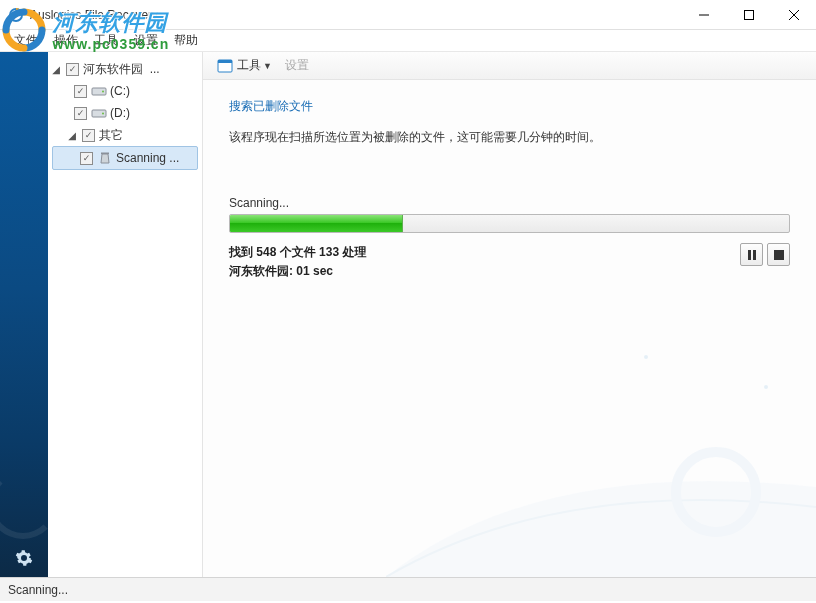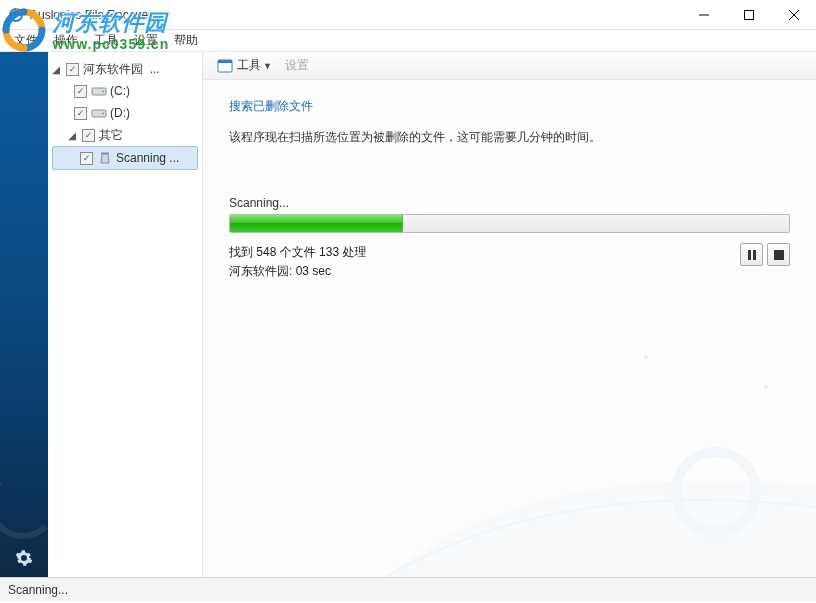--- a/index.html
+++ b/index.html
@@ -61,7 +61,7 @@
 .progressbar { height:19px; border:1px solid #b9b9b9; border-radius:2px; background:linear-gradient(#f6f6f6,#eaeaea); overflow:hidden; position:relative; }
 .progressfill { height:100%; width:31%; background:linear-gradient(180deg,#8be478 0%,#3cc928 45%,#1fb10c 50%,#3cc928 100%); border-right:1px solid #5fb050; }
 .resultrow { display:flex; align-items:flex-start; margin-top:10px; }
-.resultrow .txtcol { flex:1; font-size:12px; color:#222; line-height:1.6; }
+.resultrow .txtcol { flex:1; font-size:12px; color:#222; line-height:1.6;font-weight:bold; }
 .resultrow .btncol { display:flex; gap:4px; }
 .sqbtn { width:23px; height:23px; border:1px solid #a8a8a8; background:linear-gradient(#fdfdfd,#ececec); border-radius:2px; display:flex; align-items:center; justify-content:center; }
 .sqbtn svg { width:10px; height:10px; }

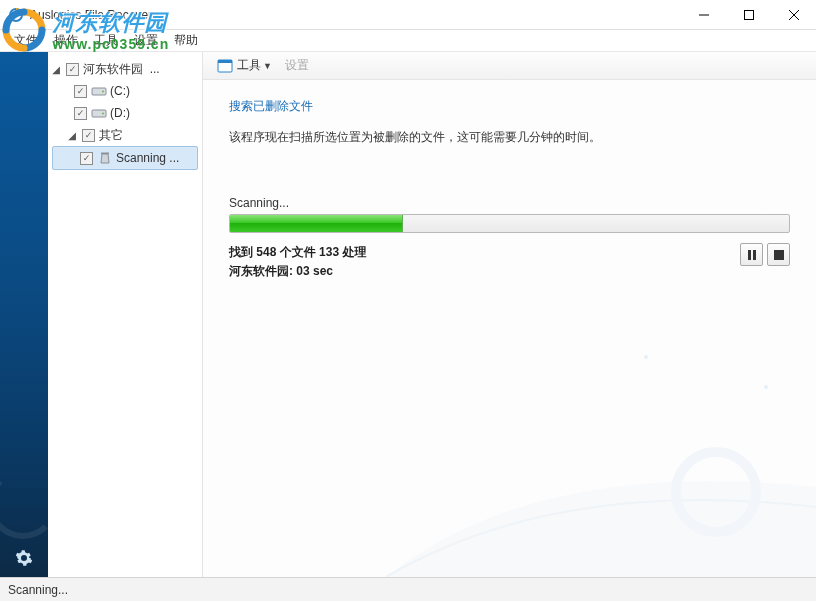--- a/index.html
+++ b/index.html
@@ -216,7 +216,7 @@
             <span>找到 </span><span>548</span><span> 个文件 </span><span>133</span><span> 处理</span>
           </div>
           <div>
-            <span>河东软件园: </span><span>03 sec</span>
+            <span>河东软件园: </span><span>01 sec</span>
           </div>
         </div>
         <div class="btncol">

